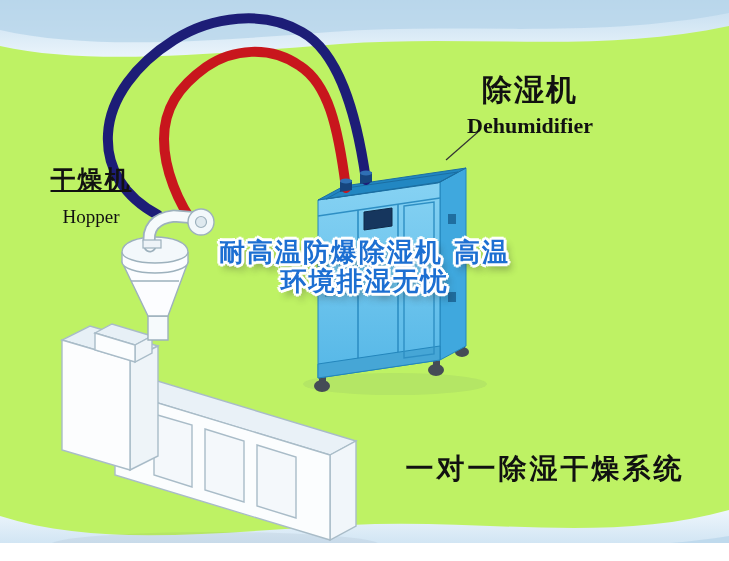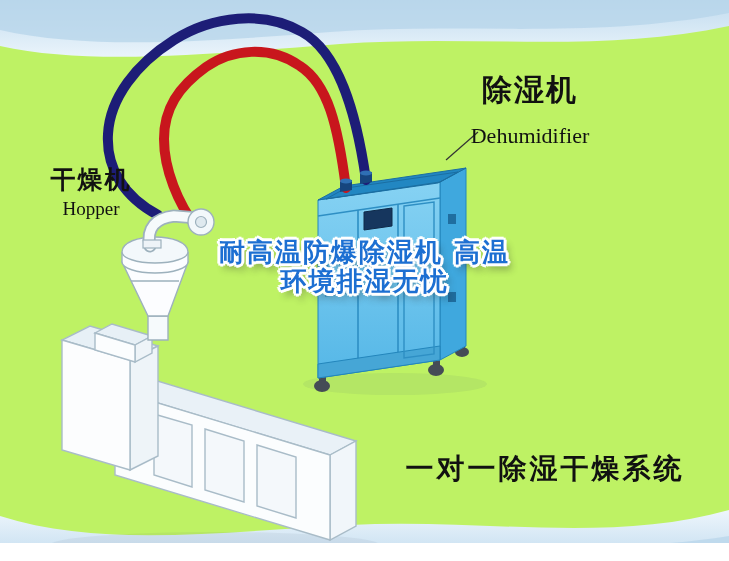--- a/index.html
+++ b/index.html
@@ -18,7 +18,7 @@
   
   .dehum-label{left:440px;top:70px;width:180px;}
   .dehum-label .cn{font-size:30px;font-weight:700;letter-spacing:2px;color:#111;}
-  .dehum-label .en{font-size:22px;font-family:"Liberation Serif","DejaVu Serif",serif;color:#111;margin-top:12px;}
+  .dehum-label .en{font-size:22px;font-family:"Liberation Serif","DejaVu Serif",serif;color:#111;margin-top:2px;font-weight:bold;}
 
   
   .hopper-label{left:26px;top:163px;width:130px;}

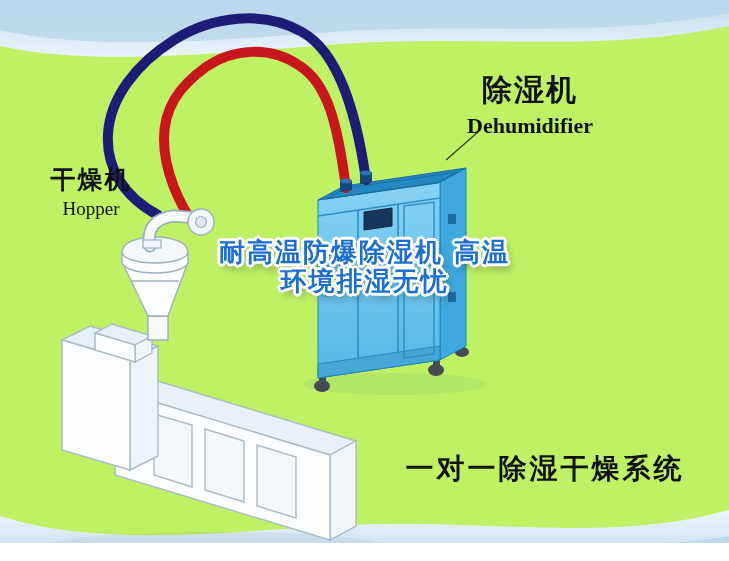--- a/index.html
+++ b/index.html
@@ -22,7 +22,7 @@
 
   
   .hopper-label{left:26px;top:163px;width:130px;}
-  .hopper-label .cn{font-size:25px;font-weight:700;letter-spacing:2px;color:#111;}
+  .hopper-label .cn{font-size:25px;font-weight:700;letter-spacing:2px;color:#111;text-decoration:underline;}
   .hopper-label .en{font-size:19px;font-family:"Liberation Serif","DejaVu Serif",serif;color:#111;margin-top:2px;}
 
   

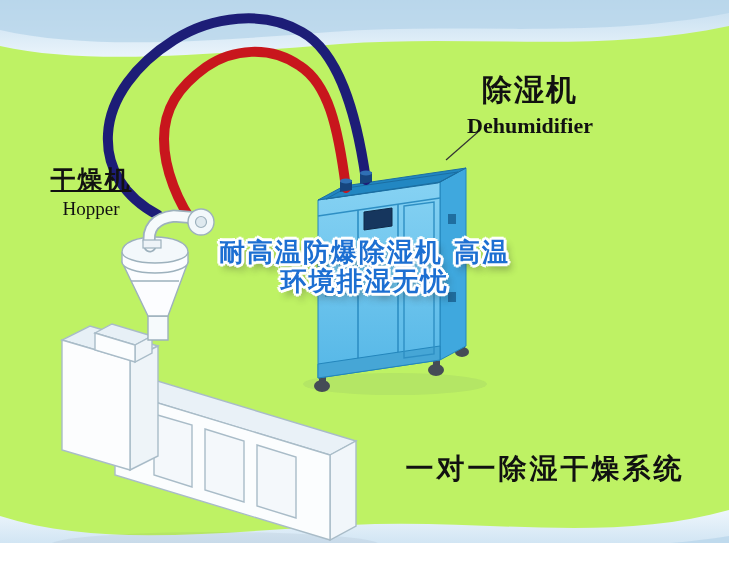--- a/index.html
+++ b/index.html
@@ -23,7 +23,7 @@
   
   .hopper-label{left:26px;top:163px;width:130px;}
   .hopper-label .cn{font-size:25px;font-weight:700;letter-spacing:2px;color:#111;text-decoration:underline;}
-  .hopper-label .en{font-size:19px;font-family:"Liberation Serif","DejaVu Serif",serif;color:#111;margin-top:2px;}
+  .hopper-label .en{font-size:19px;font-family:"Liberation Serif","DejaVu Serif",serif;color:#111;margin-top:10px;}
 
   
   .headline{left:0;top:238px;width:729px;line-height:1.12;}

